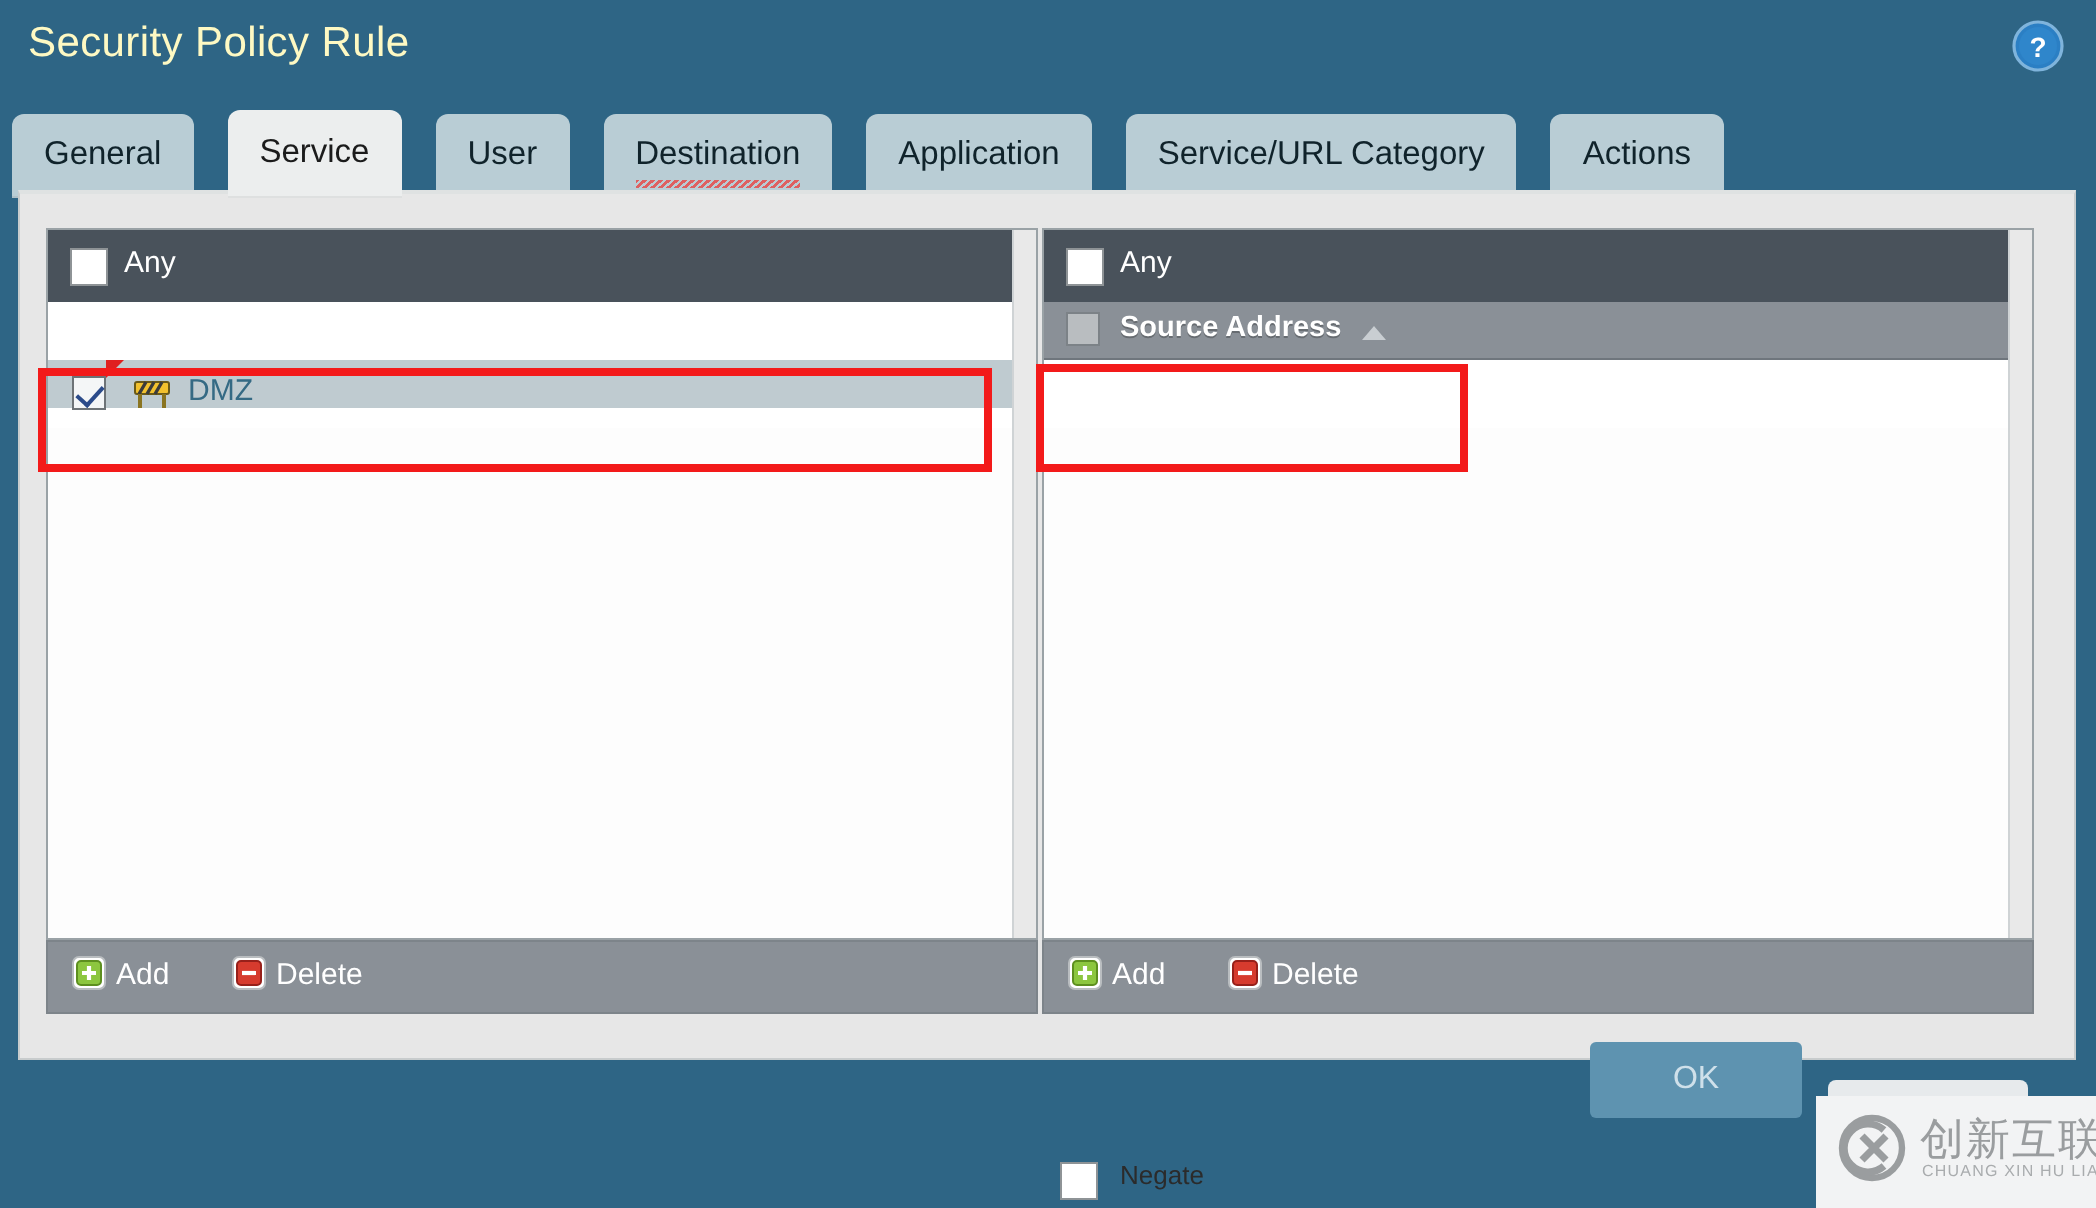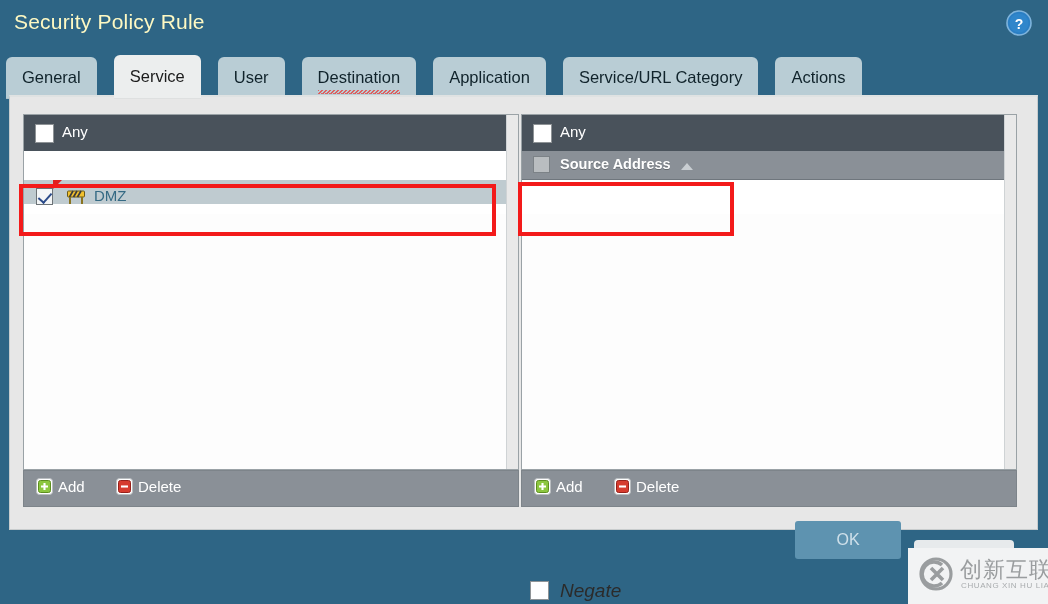--- a/index.html
+++ b/index.html
@@ -228,7 +228,7 @@
   #negate-wrap .cb { position: absolute; left: 0; top: 2px; }
   #negate-wrap .lbl {
     position: absolute; left: 30px; top: 1px;
-    font-size: 19px; color: #2b2b2b; font-style: italic;
+    font-size: 13px; color: #2b2b2b;
   }
 
   

